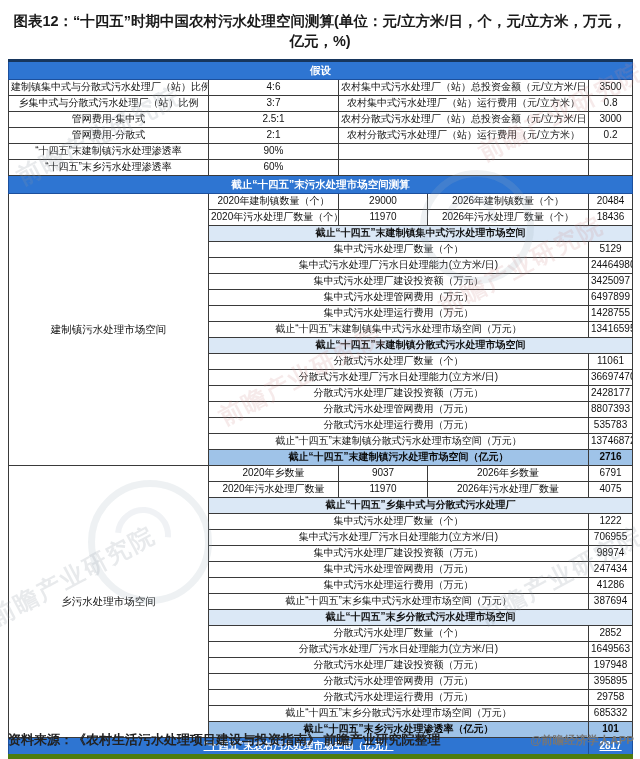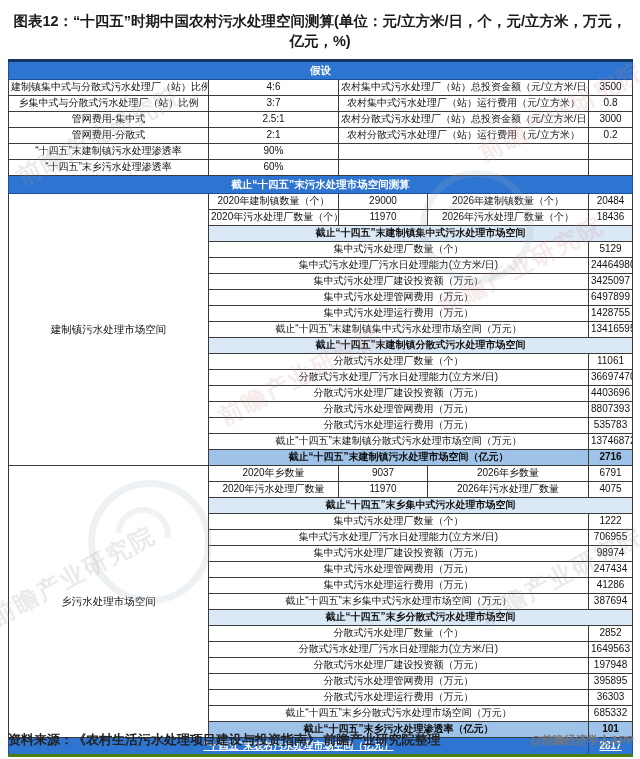--- a/index.html
+++ b/index.html
@@ -13,7 +13,7 @@
   }
   table.meas{
     margin-left:8px;width:624px;border-collapse:collapse;table-layout:fixed;
-    border-bottom:3px solid #4d7c0f;
+    border-bottom:5px solid #4d7c0f;
   }
   td{
     border:1px solid #3a3a3a;height:15px;font-size:10px;line-height:1.05;

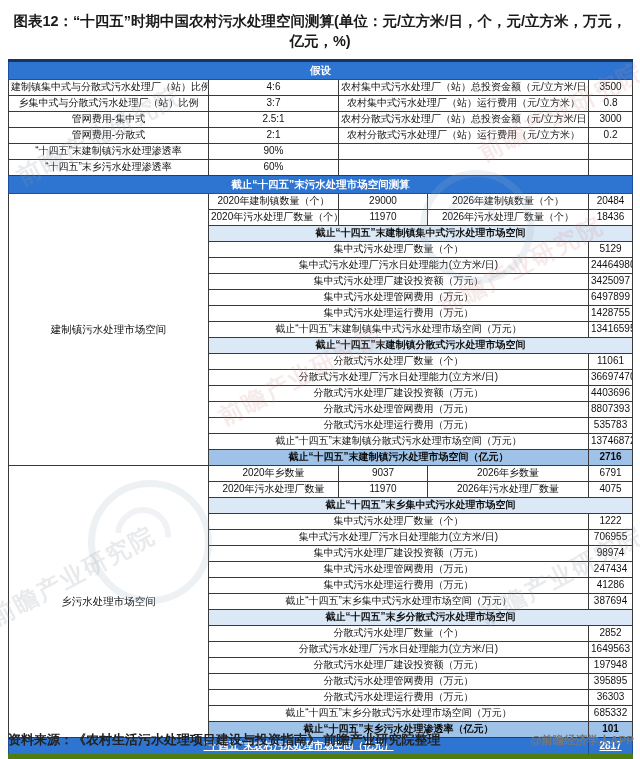--- a/index.html
+++ b/index.html
@@ -173,7 +173,7 @@
     </tr>
     <tr>
       <td colspan="3">分散式污水处理厂建设投资额（万元）</td>
-      <td>4403696</td>
+      <td>2428177</td>
     </tr>
     <tr>
       <td colspan="3">分散式污水处理管网费用（万元）</td>

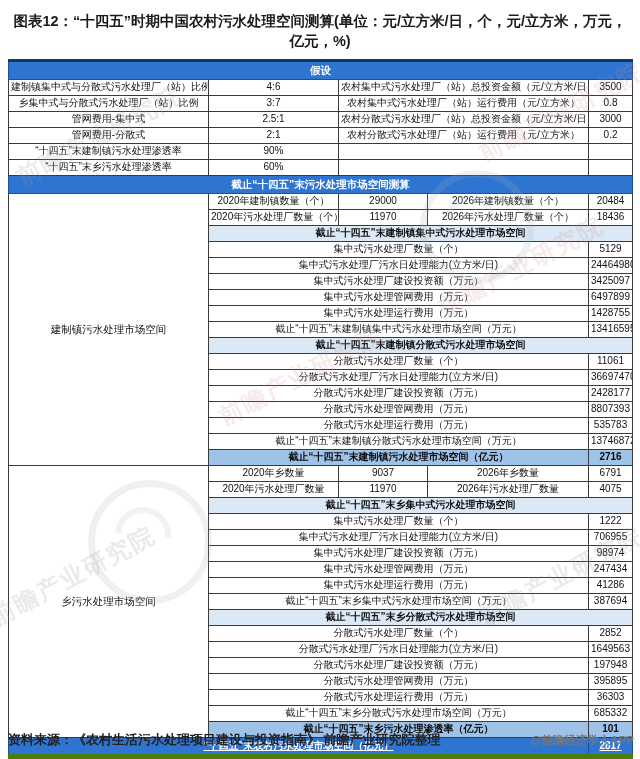--- a/index.html
+++ b/index.html
@@ -206,7 +206,7 @@
       <td>4075</td>
     </tr>
     <tr class="sub">
-      <td colspan="4">截止“十四五”末乡集中式污水处理市场空间</td>
+      <td colspan="4">截止“十四五”乡集中式与分散式污水处理厂</td>
     </tr>
     <tr>
       <td colspan="3">集中式污水处理厂数量（个）</td>

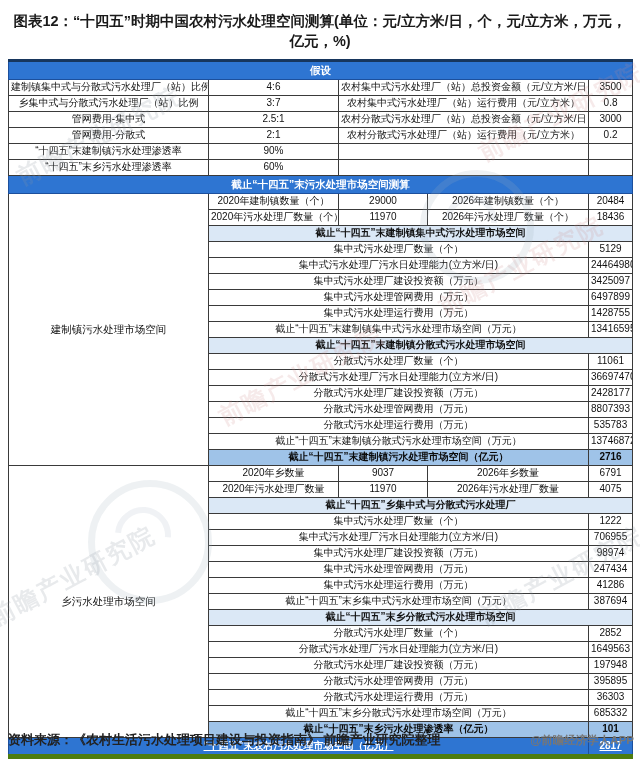--- a/index.html
+++ b/index.html
@@ -253,7 +253,7 @@
     </tr>
     <tr>
       <td colspan="3">分散式污水处理运行费用（万元）</td>
-      <td>36303</td>
+      <td>29758</td>
     </tr>
     <tr>
       <td colspan="3">截止“十四五”末乡分散式污水处理市场空间（万元）</td>

